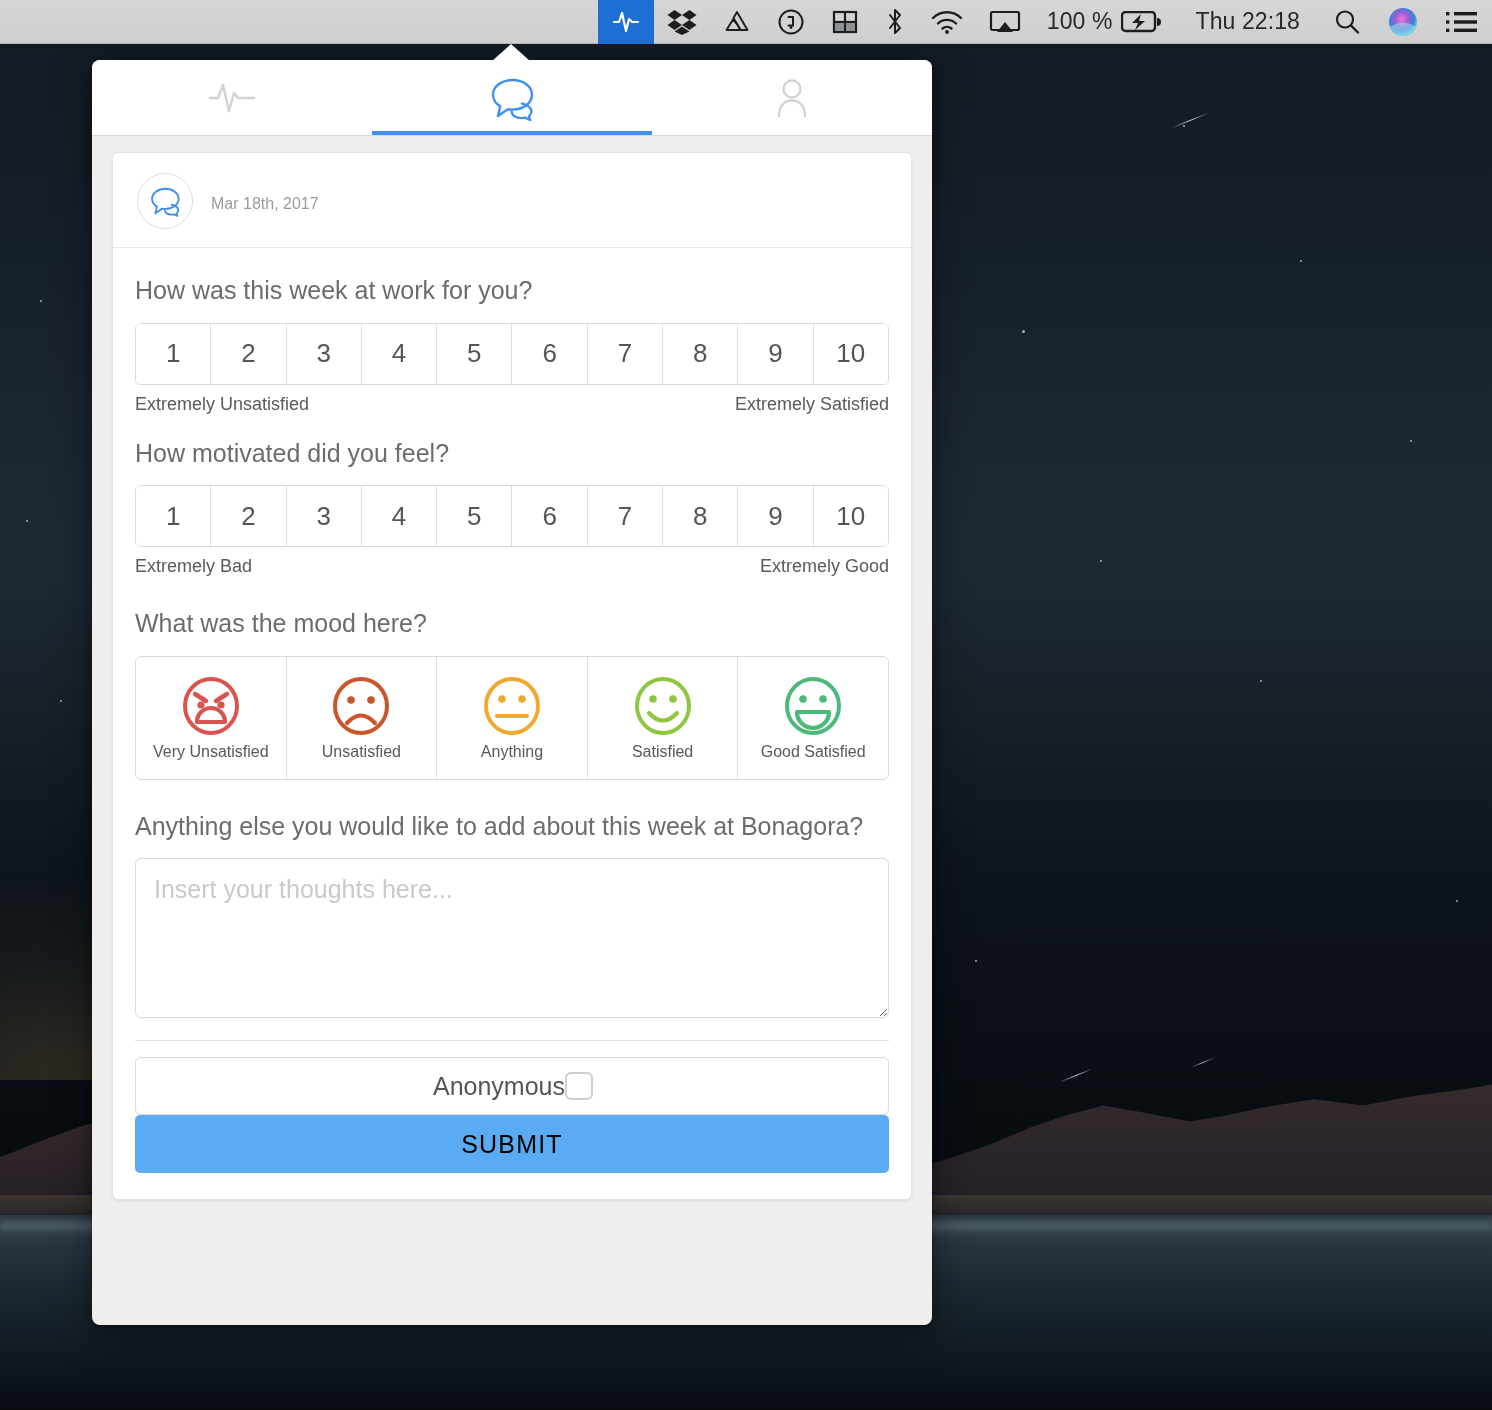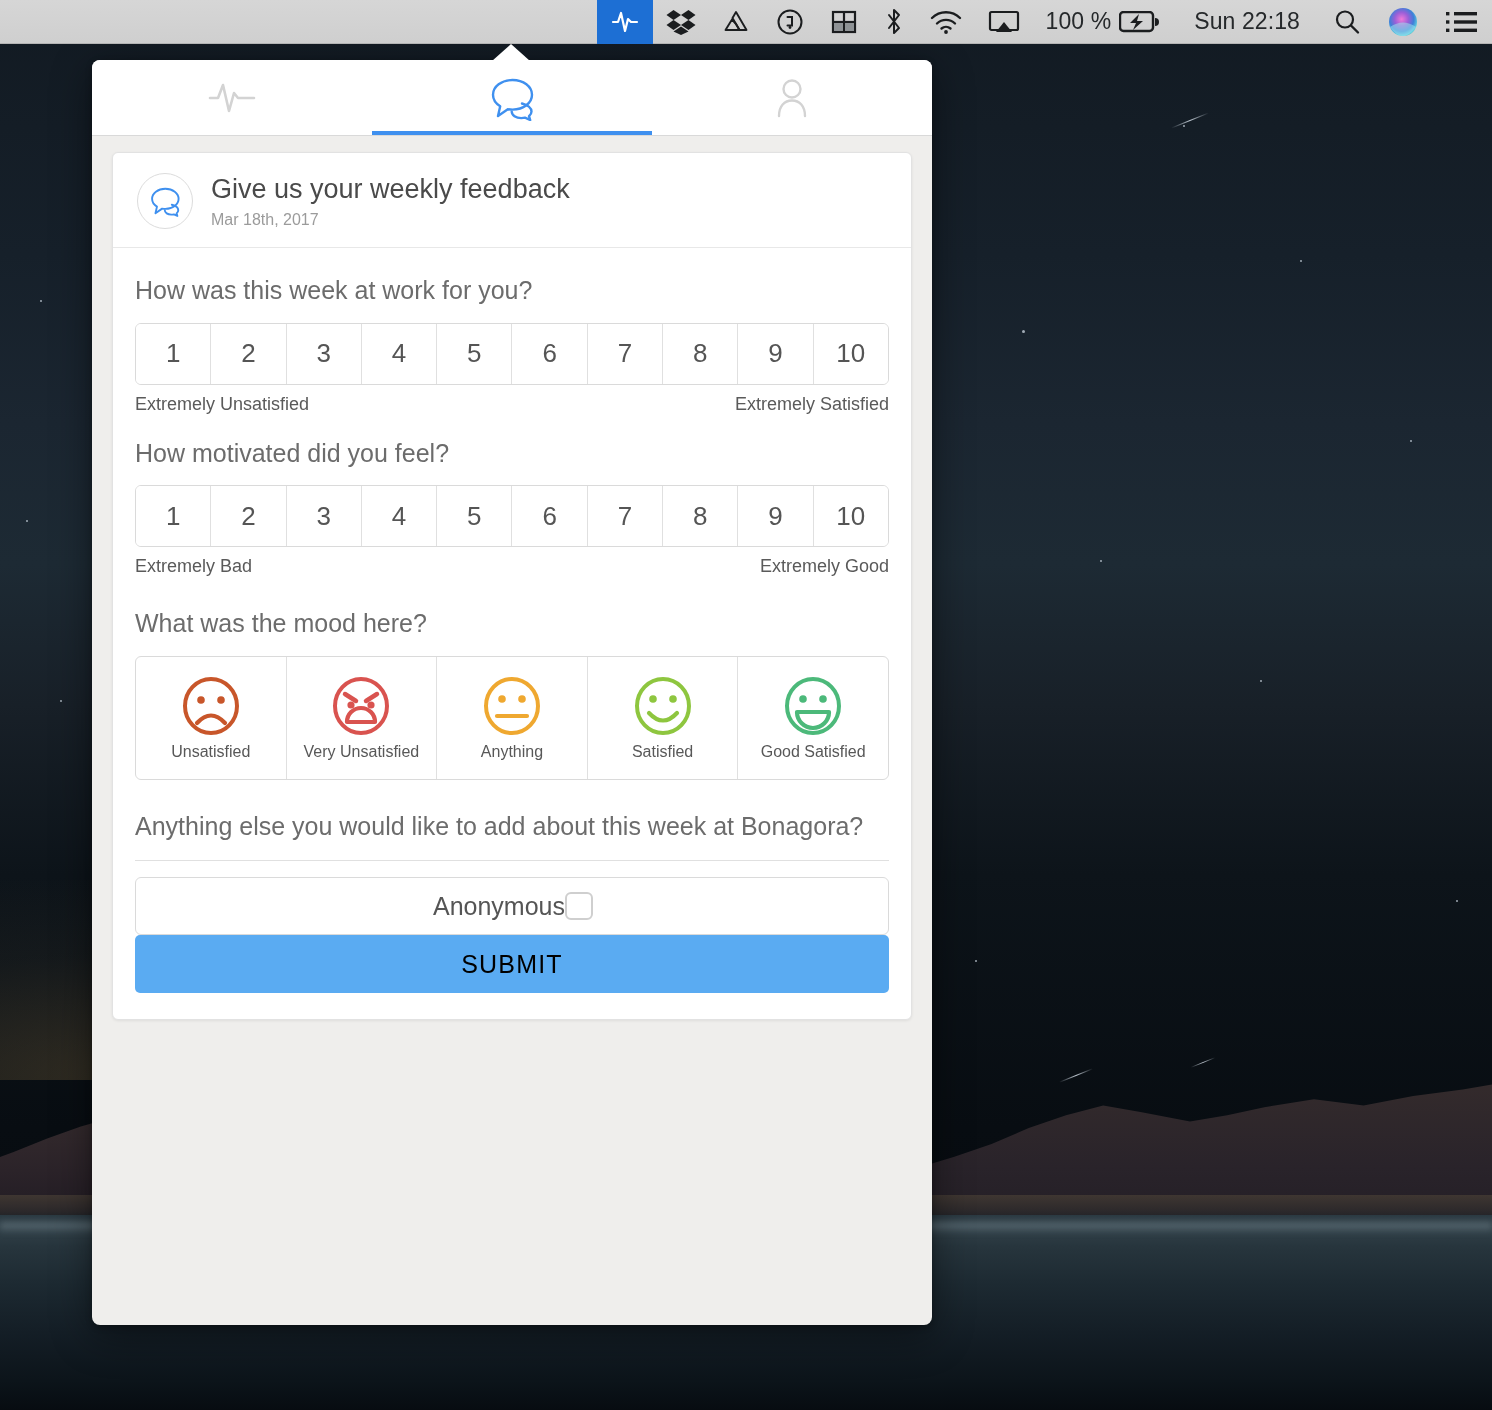--- a/index.html
+++ b/index.html
@@ -435,7 +435,7 @@
     </div>
 
     <div class="mb-item" id="clock">
-      <span class="mb-text">Sun 22:18</span>
+      <span class="mb-text">Thu 22:18</span>
     </div>
 
     <div class="mb-item">

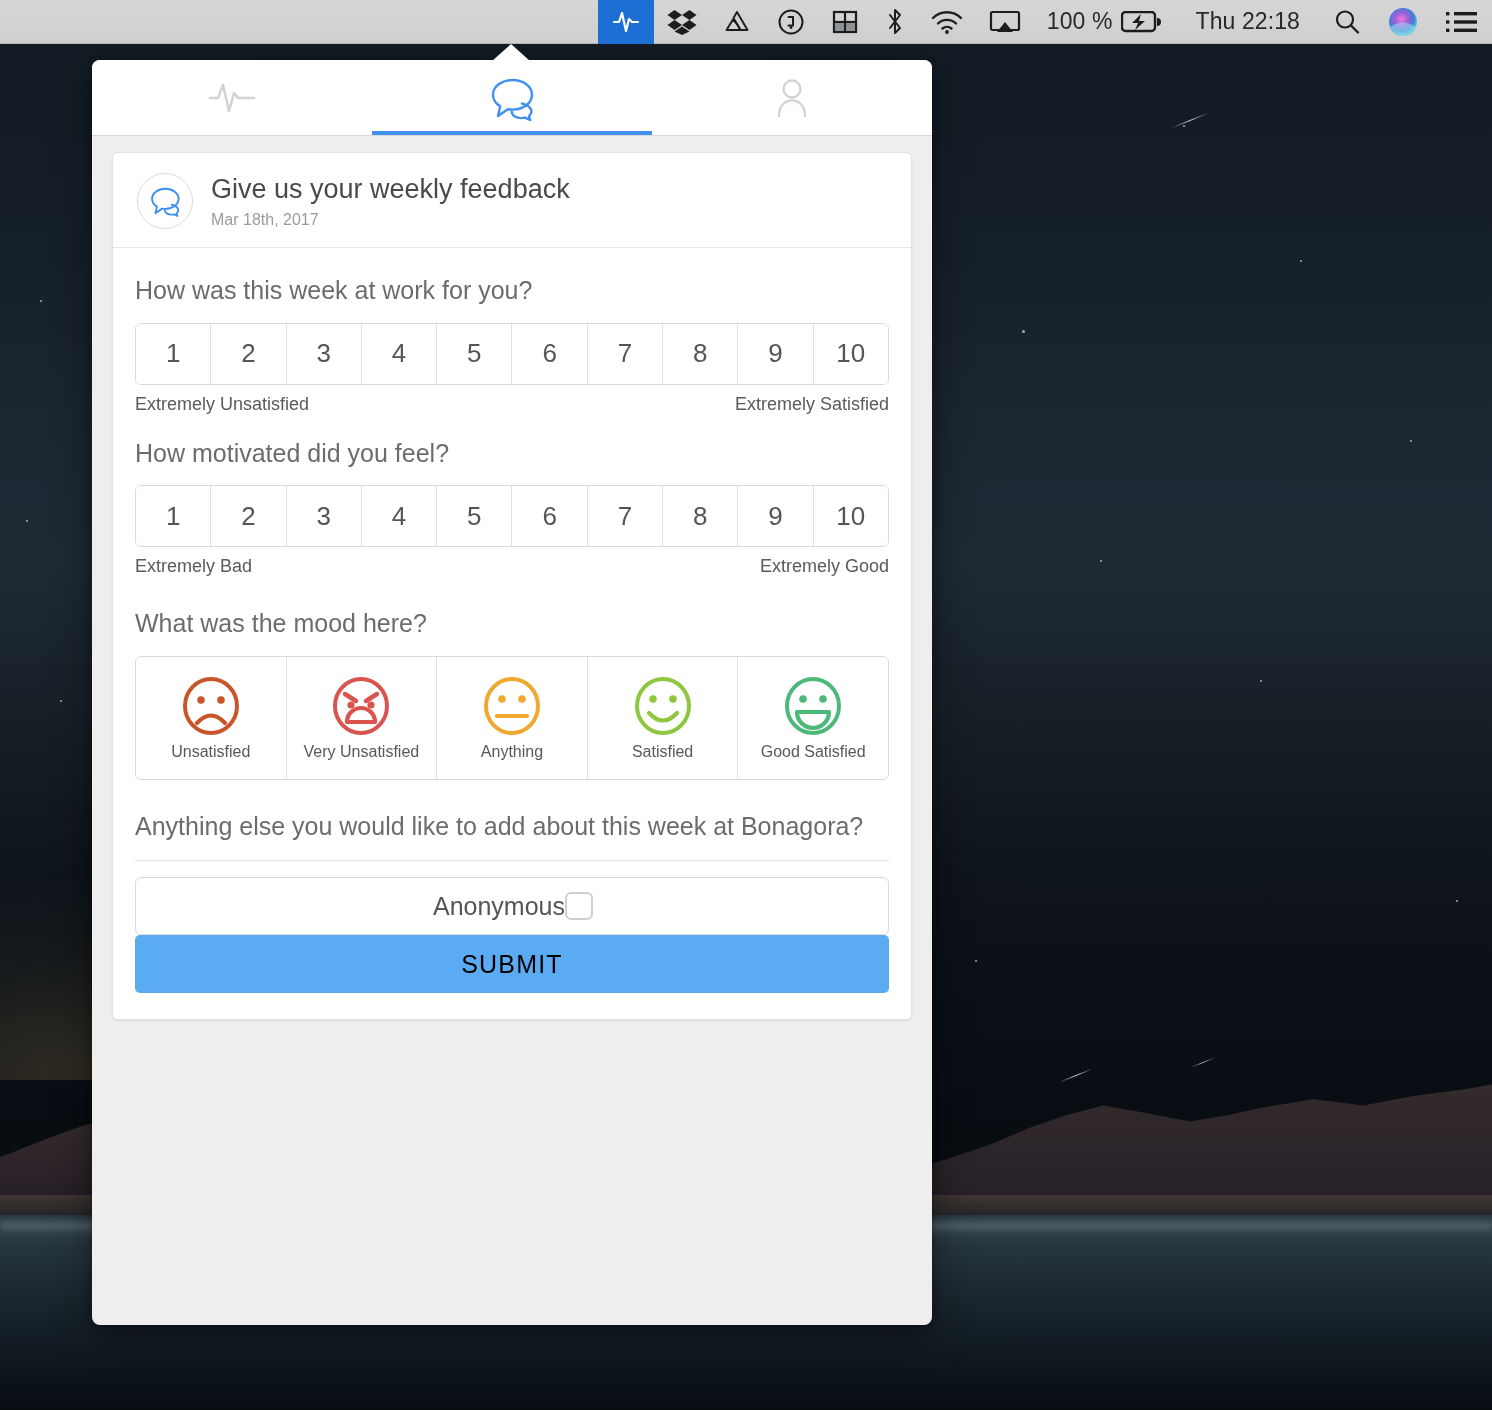--- a/index.html
+++ b/index.html
@@ -519,7 +519,6 @@
           </svg>
         </div>
         <div>
-          <div id="card-title">Give us your weekly feedback</div>
           <div id="card-date">Mar 18th, 2017</div>
         </div>
       </div>

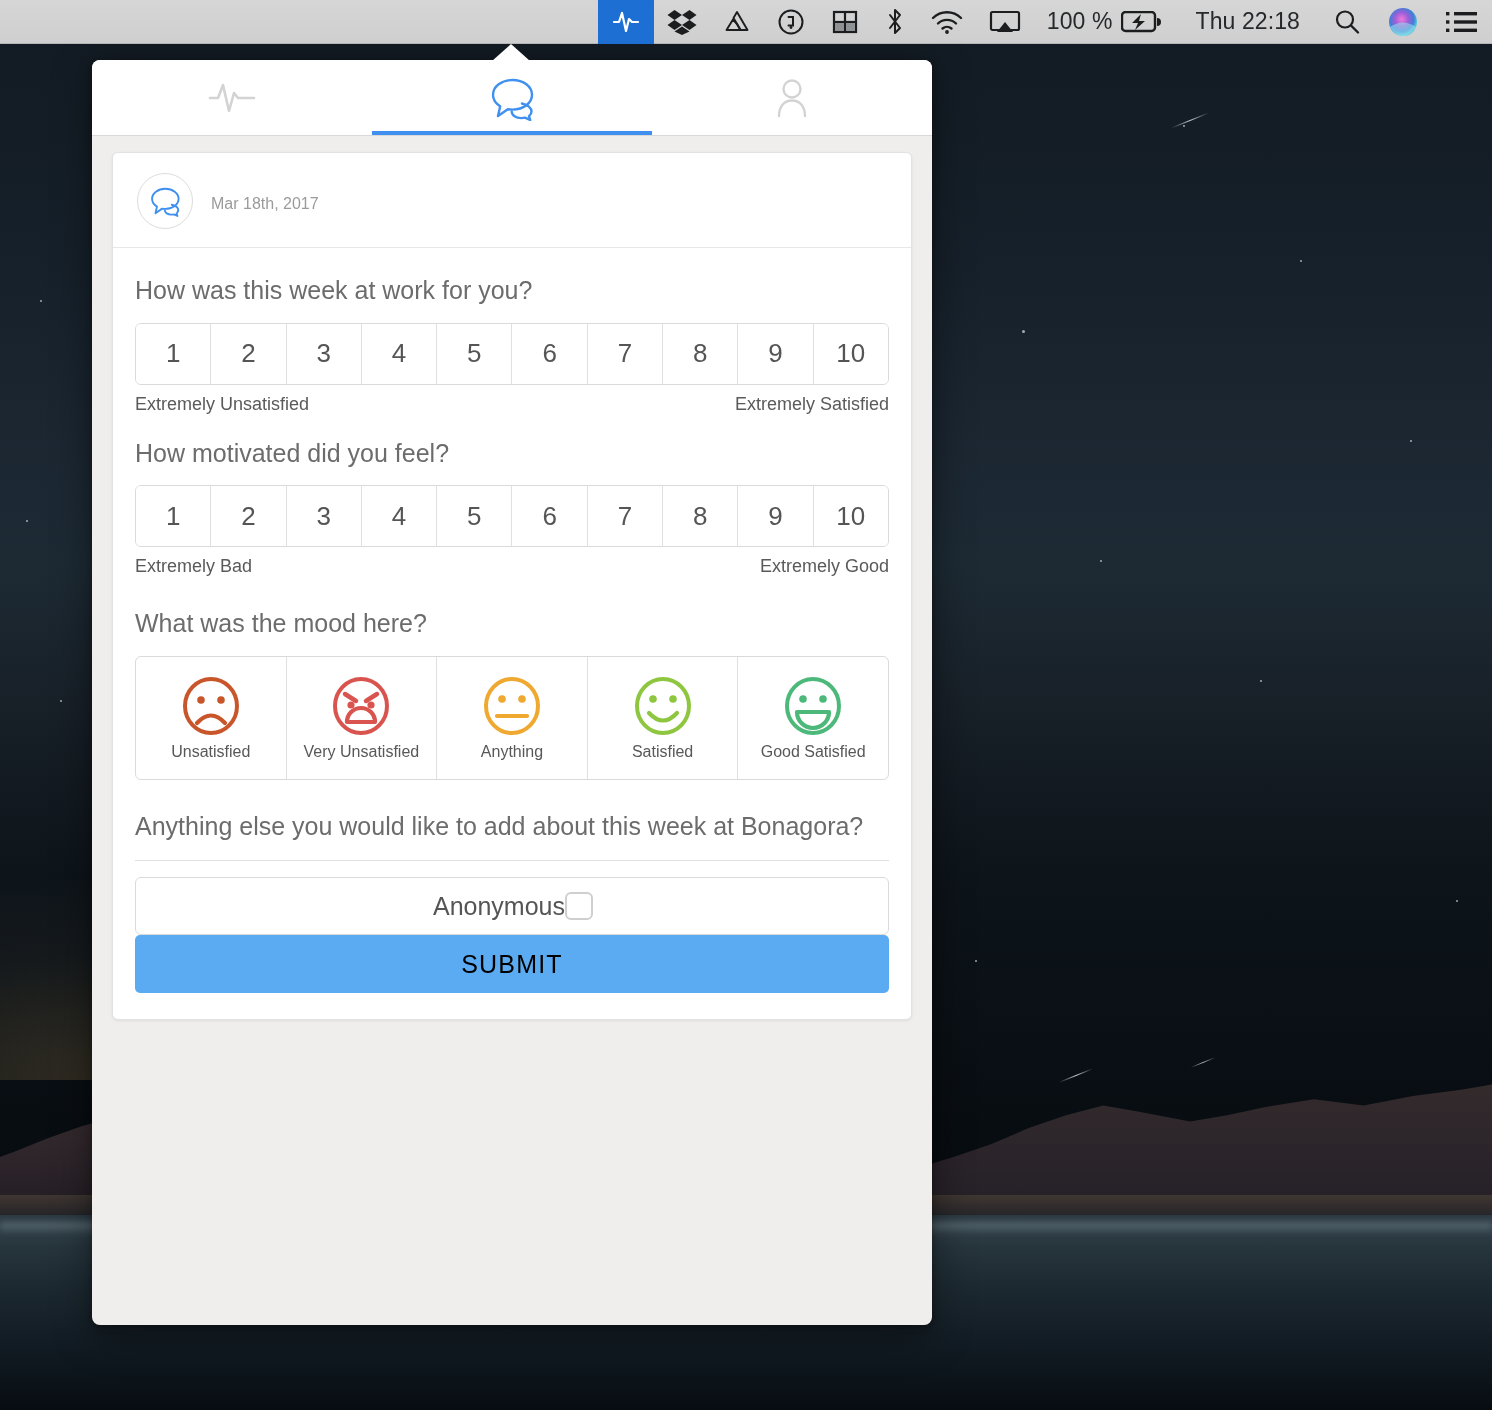--- a/index.html
+++ b/index.html
@@ -574,16 +574,6 @@
 
             <div class="mood-cell">
               <svg width="62" height="62" viewBox="0 0 62 62">
-                <ellipse cx="31" cy="31" rx="26" ry="27" fill="none" stroke="#c8562a" stroke-width="4"></ellipse>
-                <circle cx="21" cy="25" r="3.8" fill="#c8562a"></circle>
-                <circle cx="41" cy="25" r="3.8" fill="#c8562a"></circle>
-                <path d="M17 48 Q31 33 45 48" fill="none" stroke="#c8562a" stroke-width="4.2" stroke-linecap="round"></path>
-              </svg>
-              <div class="mood-label">Unsatisfied</div>
-            </div>
-
-            <div class="mood-cell">
-              <svg width="62" height="62" viewBox="0 0 62 62">
                 <ellipse cx="31" cy="31" rx="26" ry="27" fill="none" stroke="#d9534f" stroke-width="4"></ellipse>
                 <line x1="15" y1="19" x2="26" y2="26" stroke="#d9534f" stroke-width="4.5" stroke-linecap="round"></line>
                 <line x1="47" y1="19" x2="36" y2="26" stroke="#d9534f" stroke-width="4.5" stroke-linecap="round"></line>
@@ -596,6 +586,16 @@
 
             <div class="mood-cell">
               <svg width="62" height="62" viewBox="0 0 62 62">
+                <ellipse cx="31" cy="31" rx="26" ry="27" fill="none" stroke="#c8562a" stroke-width="4"></ellipse>
+                <circle cx="21" cy="25" r="3.8" fill="#c8562a"></circle>
+                <circle cx="41" cy="25" r="3.8" fill="#c8562a"></circle>
+                <path d="M17 48 Q31 33 45 48" fill="none" stroke="#c8562a" stroke-width="4.2" stroke-linecap="round"></path>
+              </svg>
+              <div class="mood-label">Unsatisfied</div>
+            </div>
+
+            <div class="mood-cell">
+              <svg width="62" height="62" viewBox="0 0 62 62">
                 <ellipse cx="31" cy="31" rx="26" ry="27" fill="none" stroke="#efa830" stroke-width="4"></ellipse>
                 <circle cx="21" cy="24" r="3.8" fill="#efa830"></circle>
                 <circle cx="41" cy="24" r="3.8" fill="#efa830"></circle>

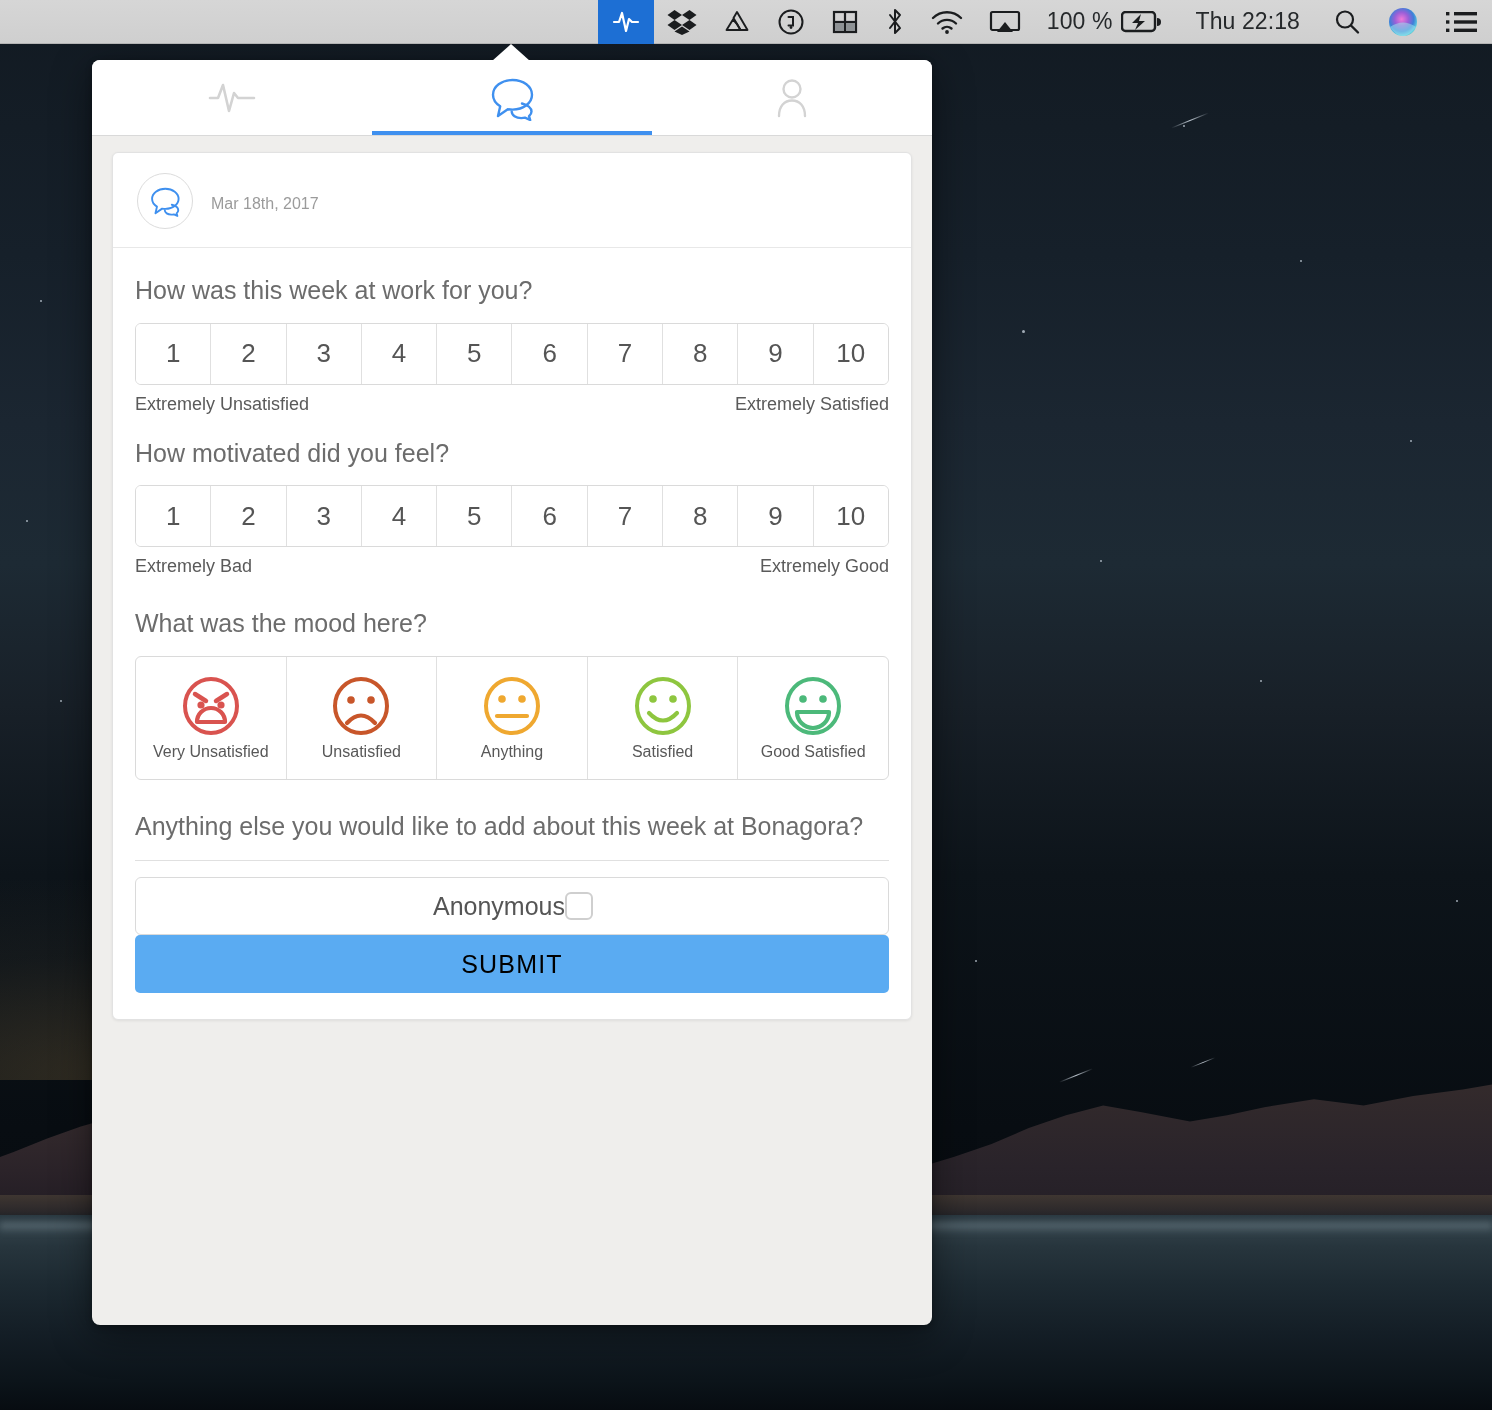--- a/index.html
+++ b/index.html
@@ -630,6 +630,7 @@
         
         <div id="textarea-question">
           <div class="question">Anything else you would like to add about this week at Bonagora?</div>
+          <textarea id="thoughts" placeholder="Insert your thoughts here..." style=""></textarea>
         </div>
 
         <div id="divider"></div>

